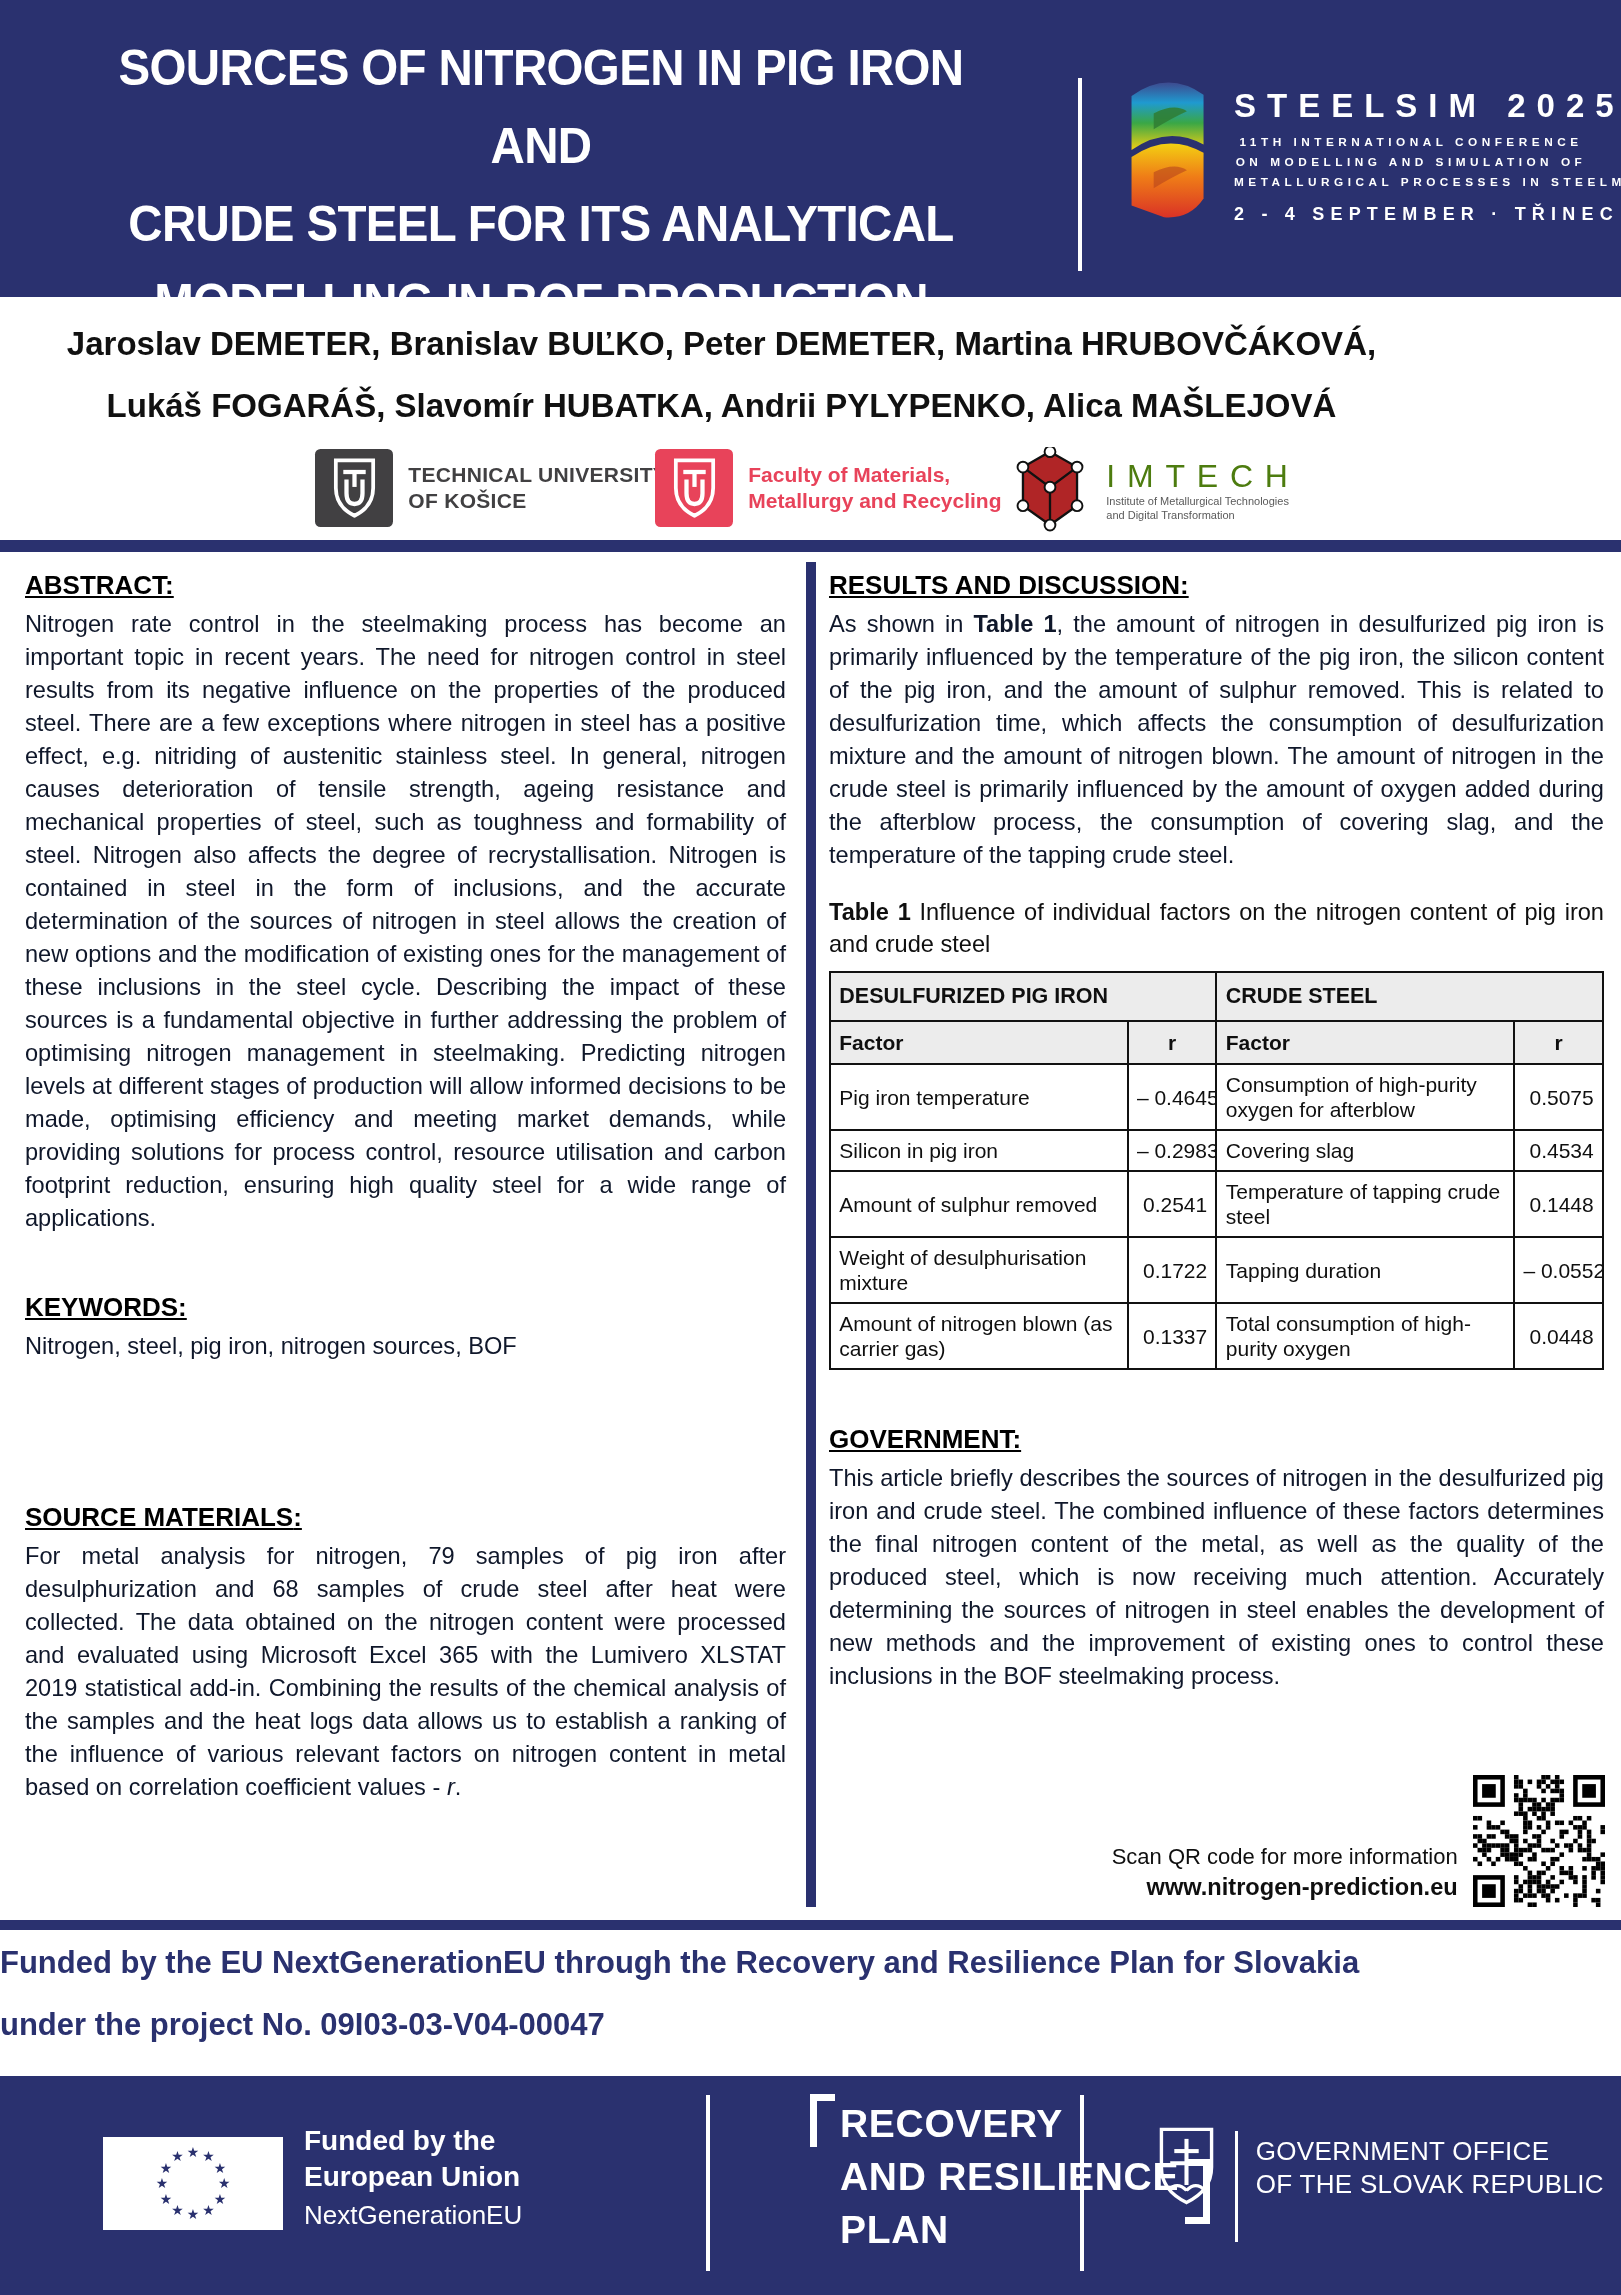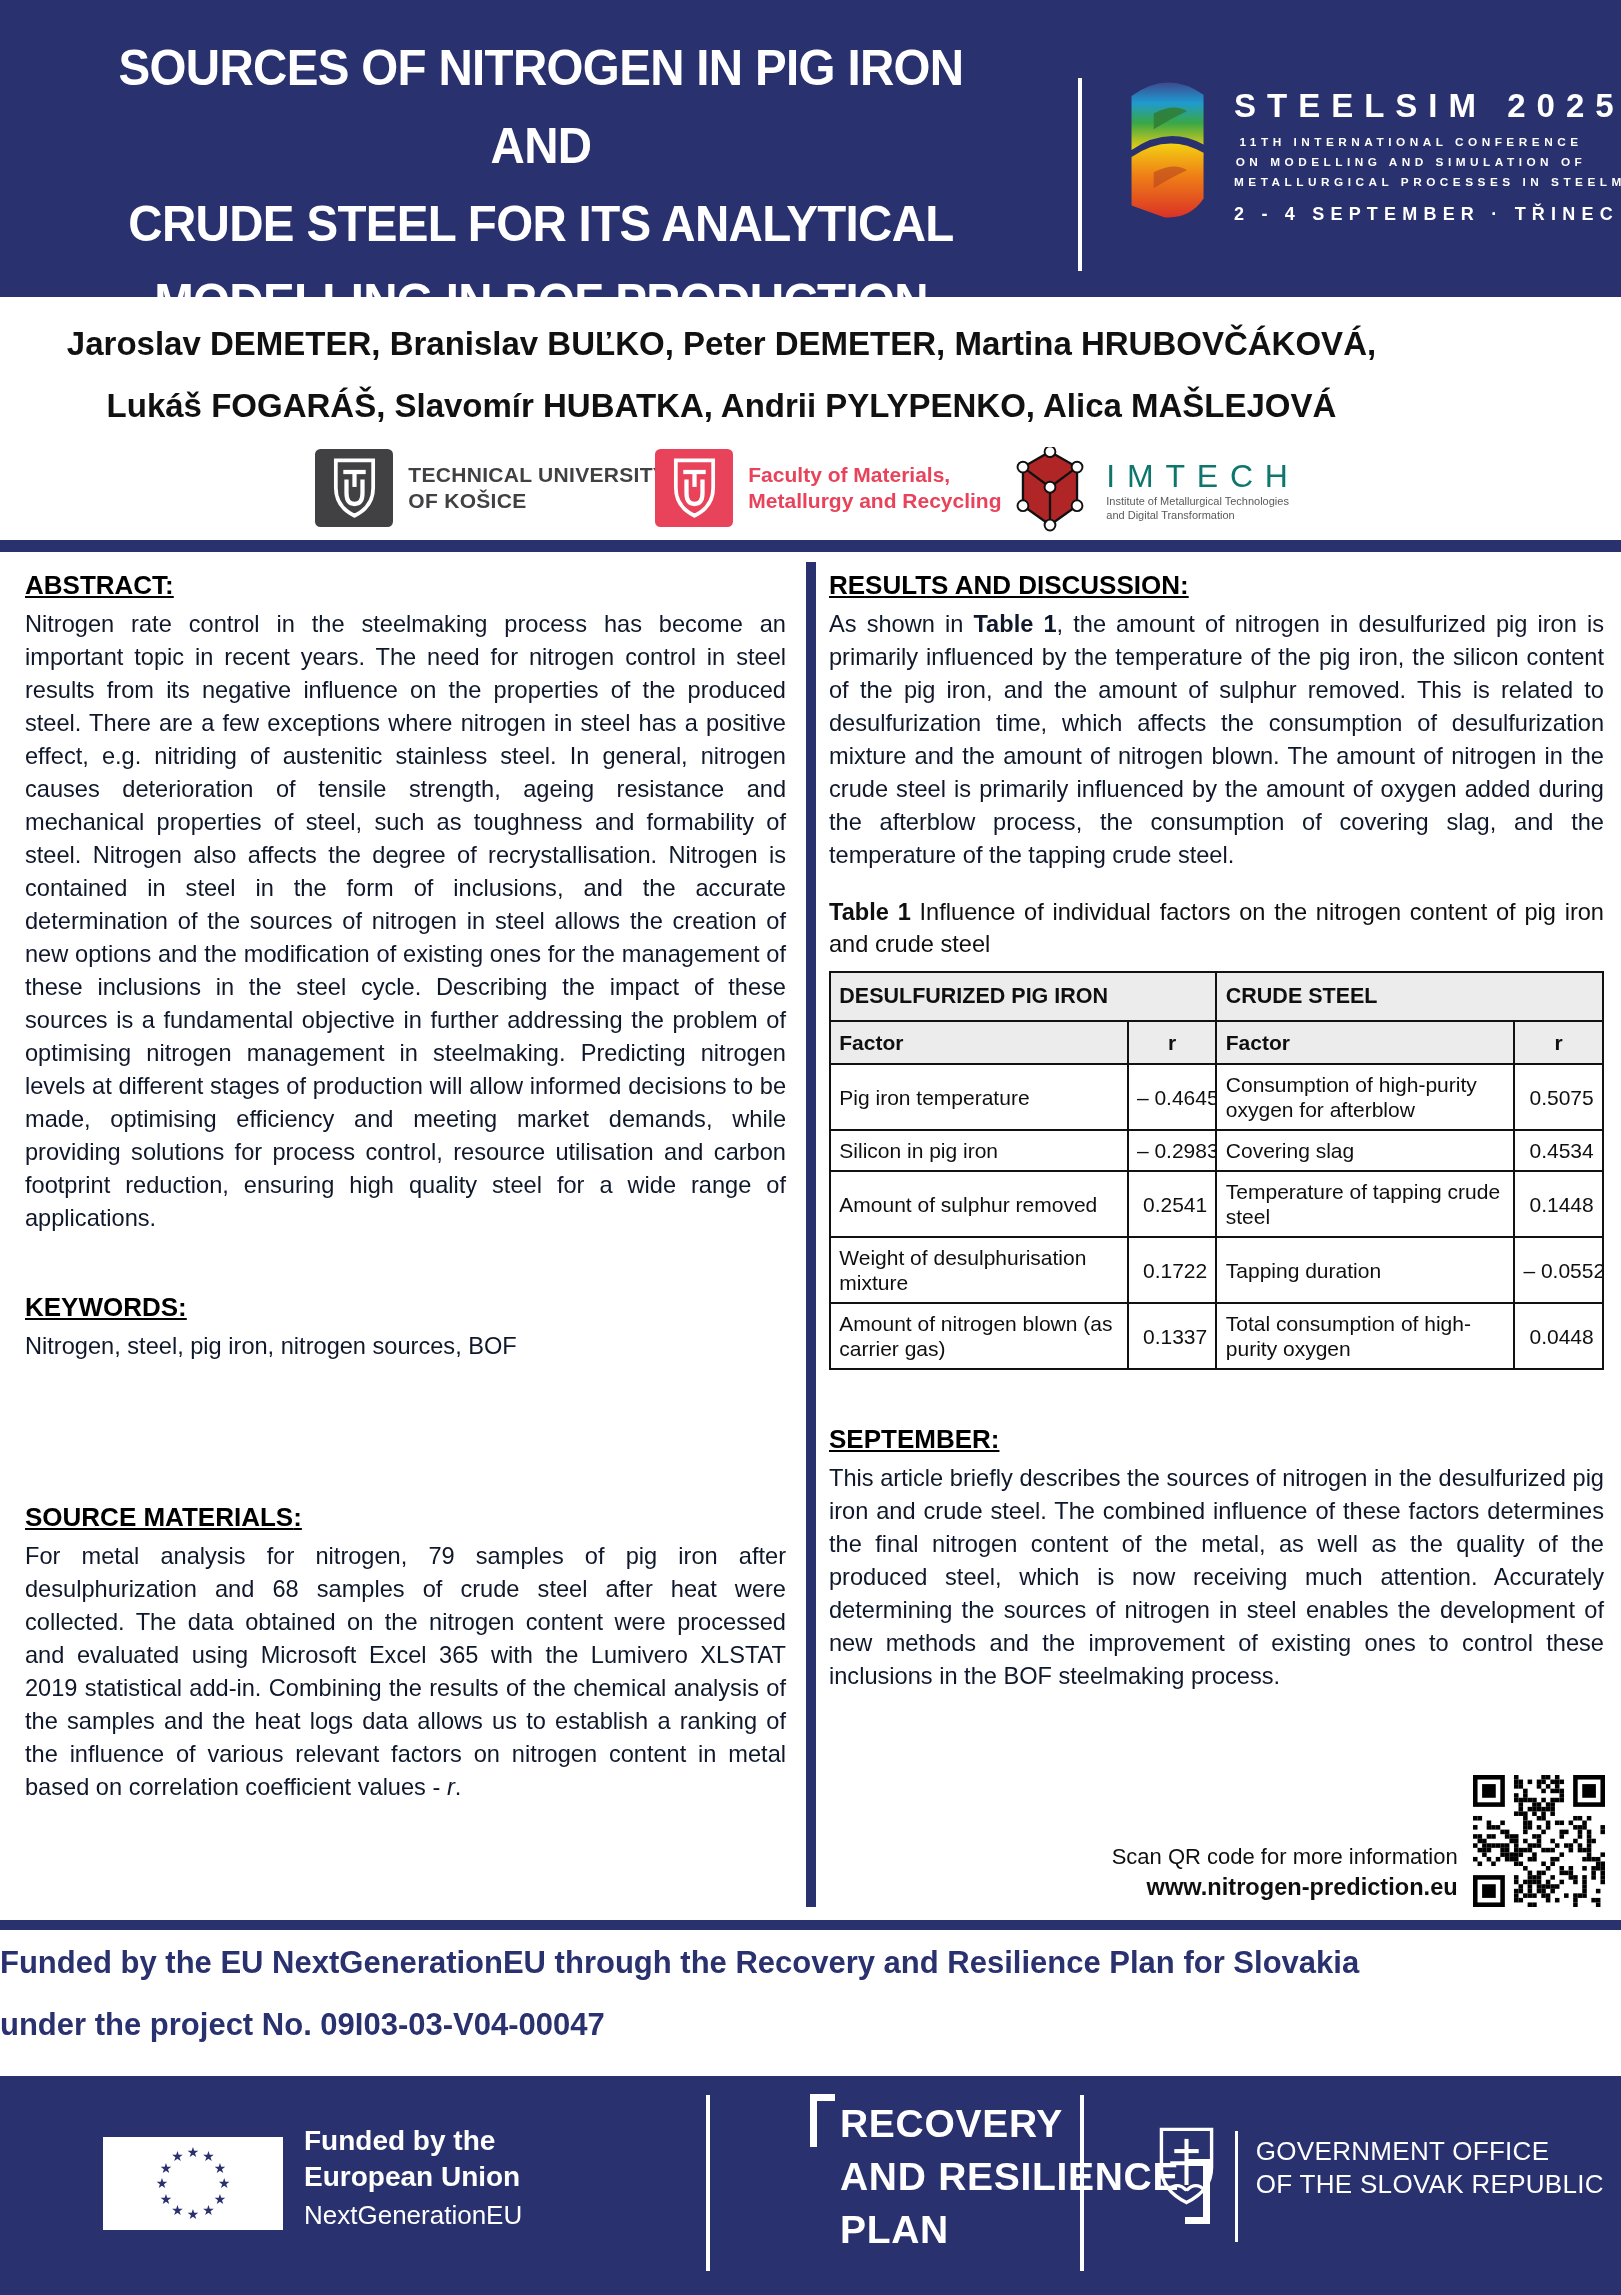--- a/index.html
+++ b/index.html
@@ -35,7 +35,7 @@
   .tuke-text{font-size:21px;font-weight:bold;color:#414042;line-height:26px;letter-spacing:0.3px;}
   .fmmr-text{font-size:21px;font-weight:bold;color:#e8435a;line-height:26px;}
   .imtech-col{display:flex;flex-direction:column;}
-  .imtech-name{font-size:32px;letter-spacing:11.8px;color:#0f766e;line-height:36px;text-align:center;}
+  .imtech-name{font-size:32px;letter-spacing:11.8px;color:#4d7c0f;line-height:36px;text-align:center;}
   .imtech-sub{font-size:11px;color:#5a5a5a;line-height:14px;}
   .imtech-sub:first-of-type{margin-top:4.2px;}
 

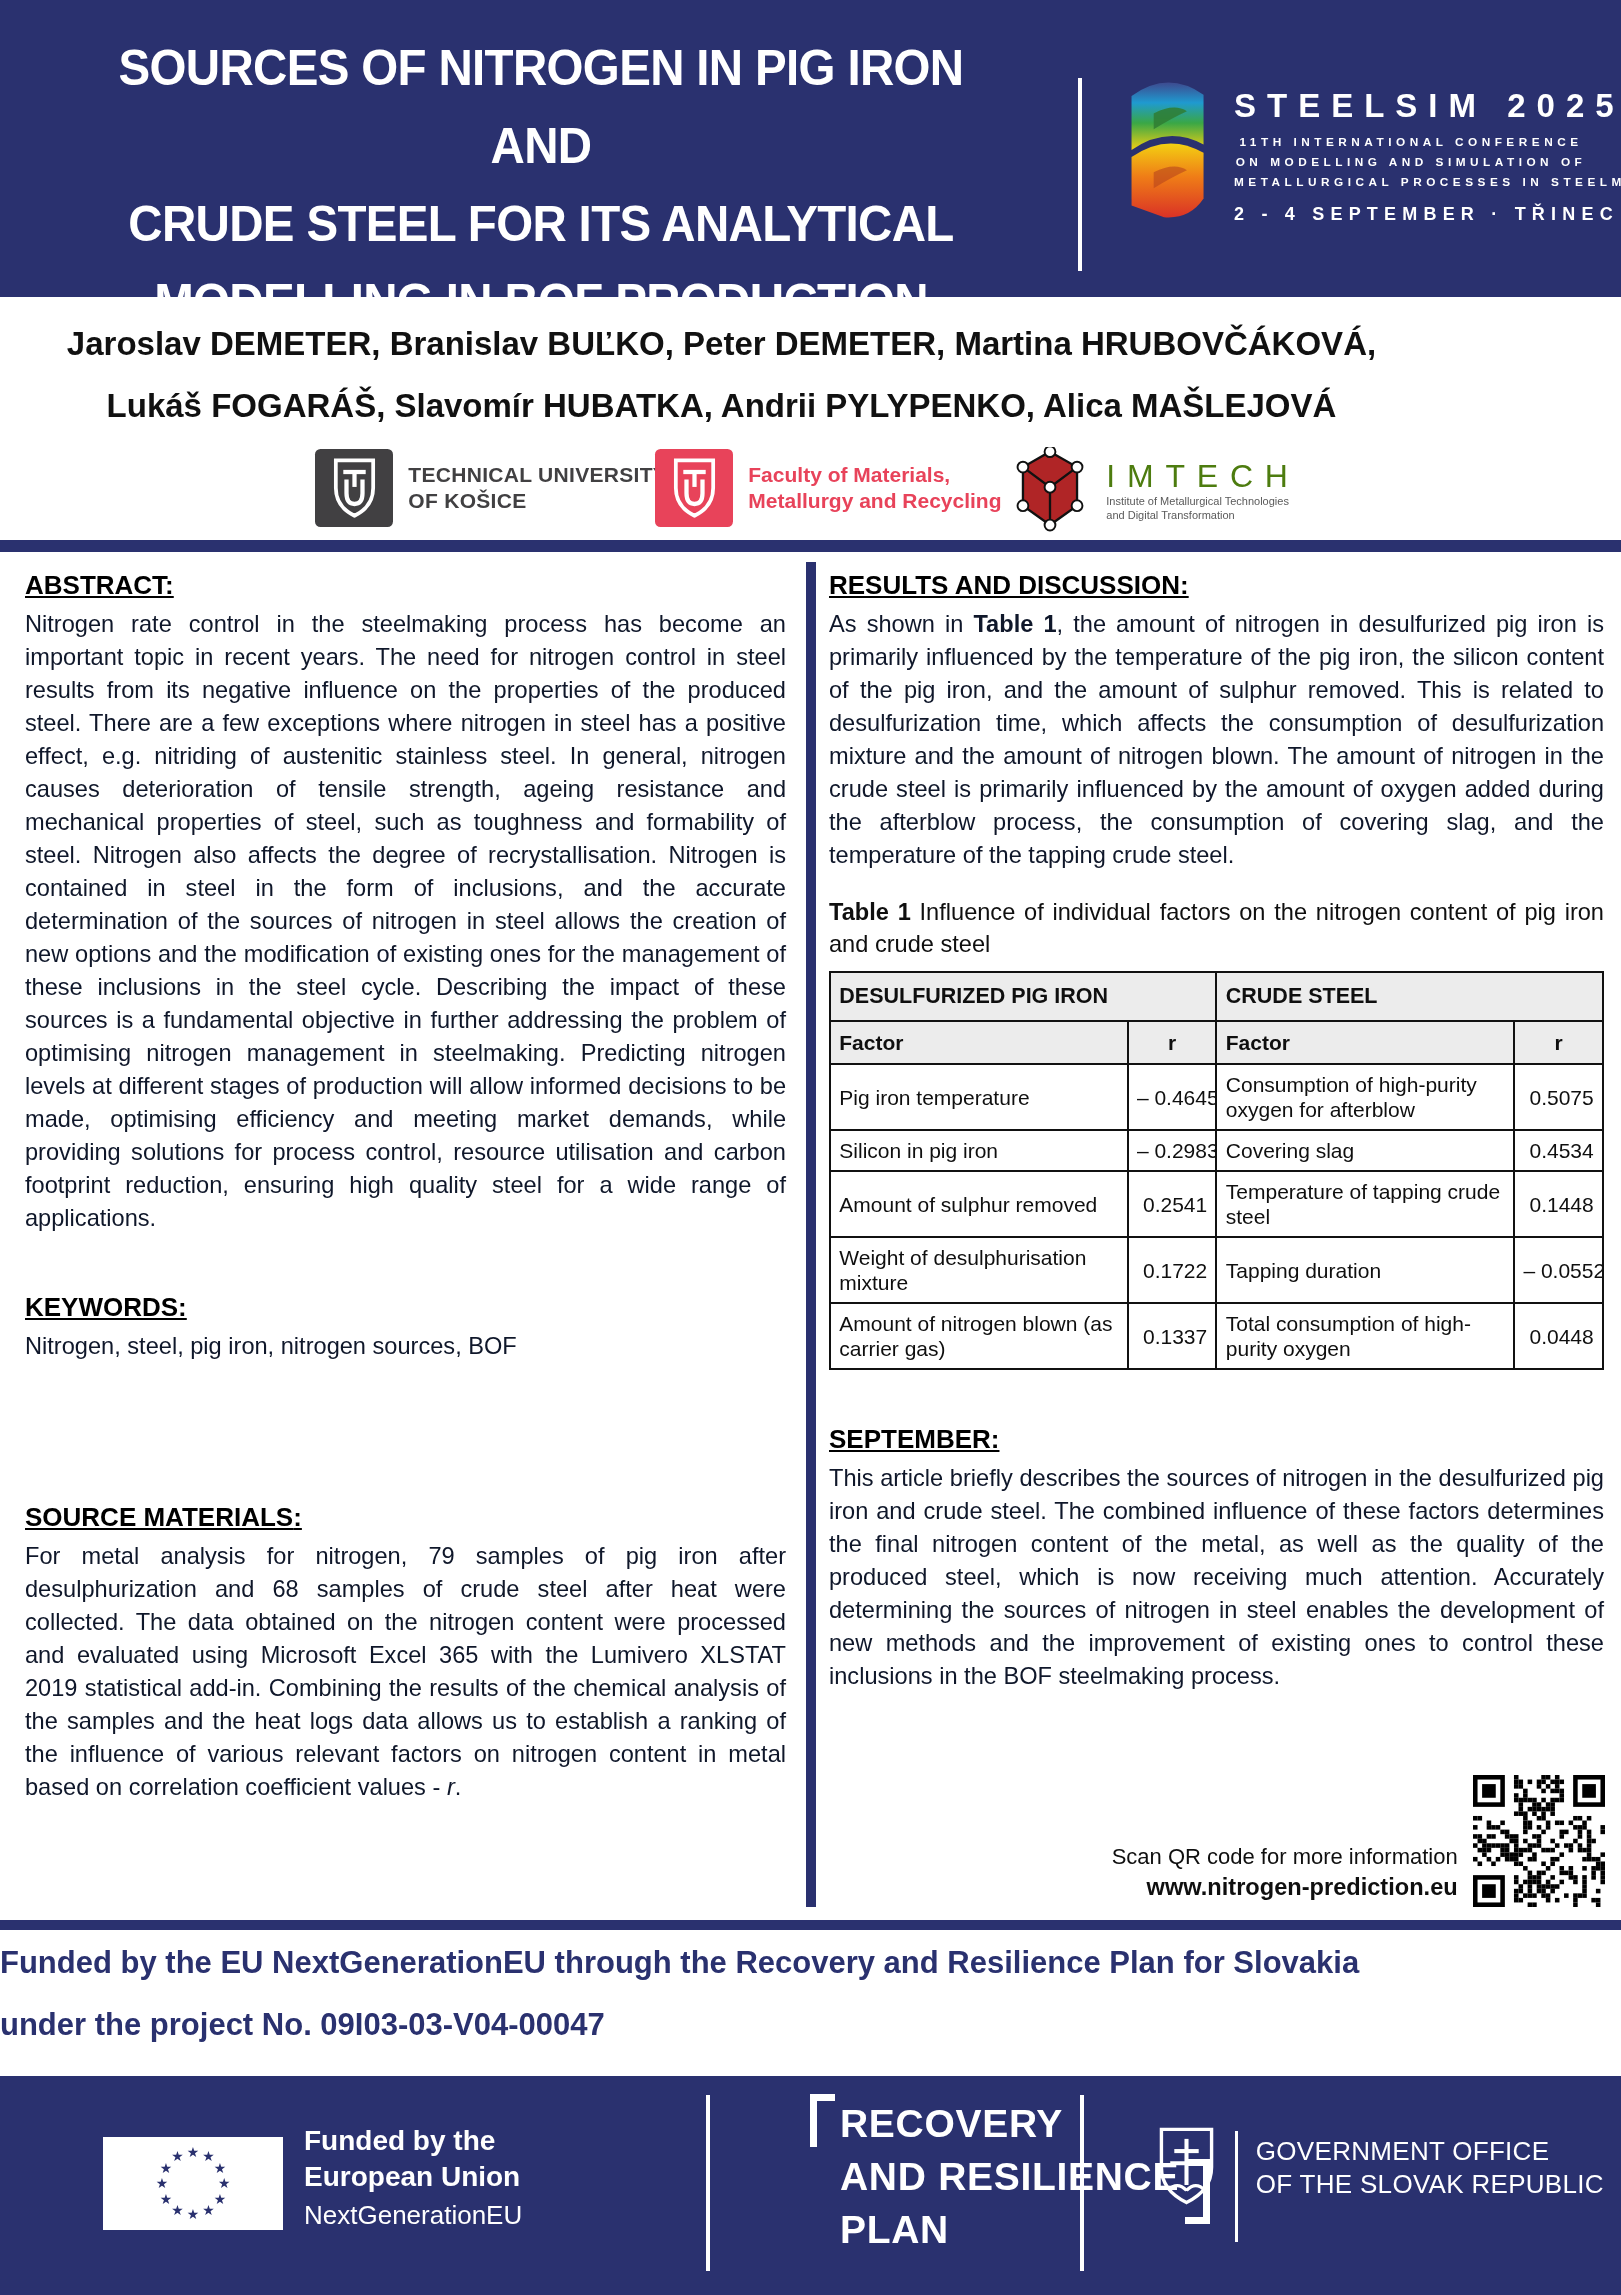--- a/index.html
+++ b/index.html
@@ -267,7 +267,7 @@
     </tbody>
       </table>
 
-    <h2 class="sec-heading mt-conclusion">SEPTEMBER:</h2>
+    <h2 class="sec-heading mt-conclusion">GOVERNMENT:</h2>
     <p class="body-text">This article briefly describes the sources of nitrogen in the desulfurized pig iron and crude steel. The combined influence of these factors determines the final nitrogen content of the metal, as well as the quality of the produced steel, which is now receiving much attention. Accurately determining the sources of nitrogen in steel enables the development of new methods and the improvement of existing ones to control these inclusions in the BOF steelmaking process.</p>
   </div>
 

